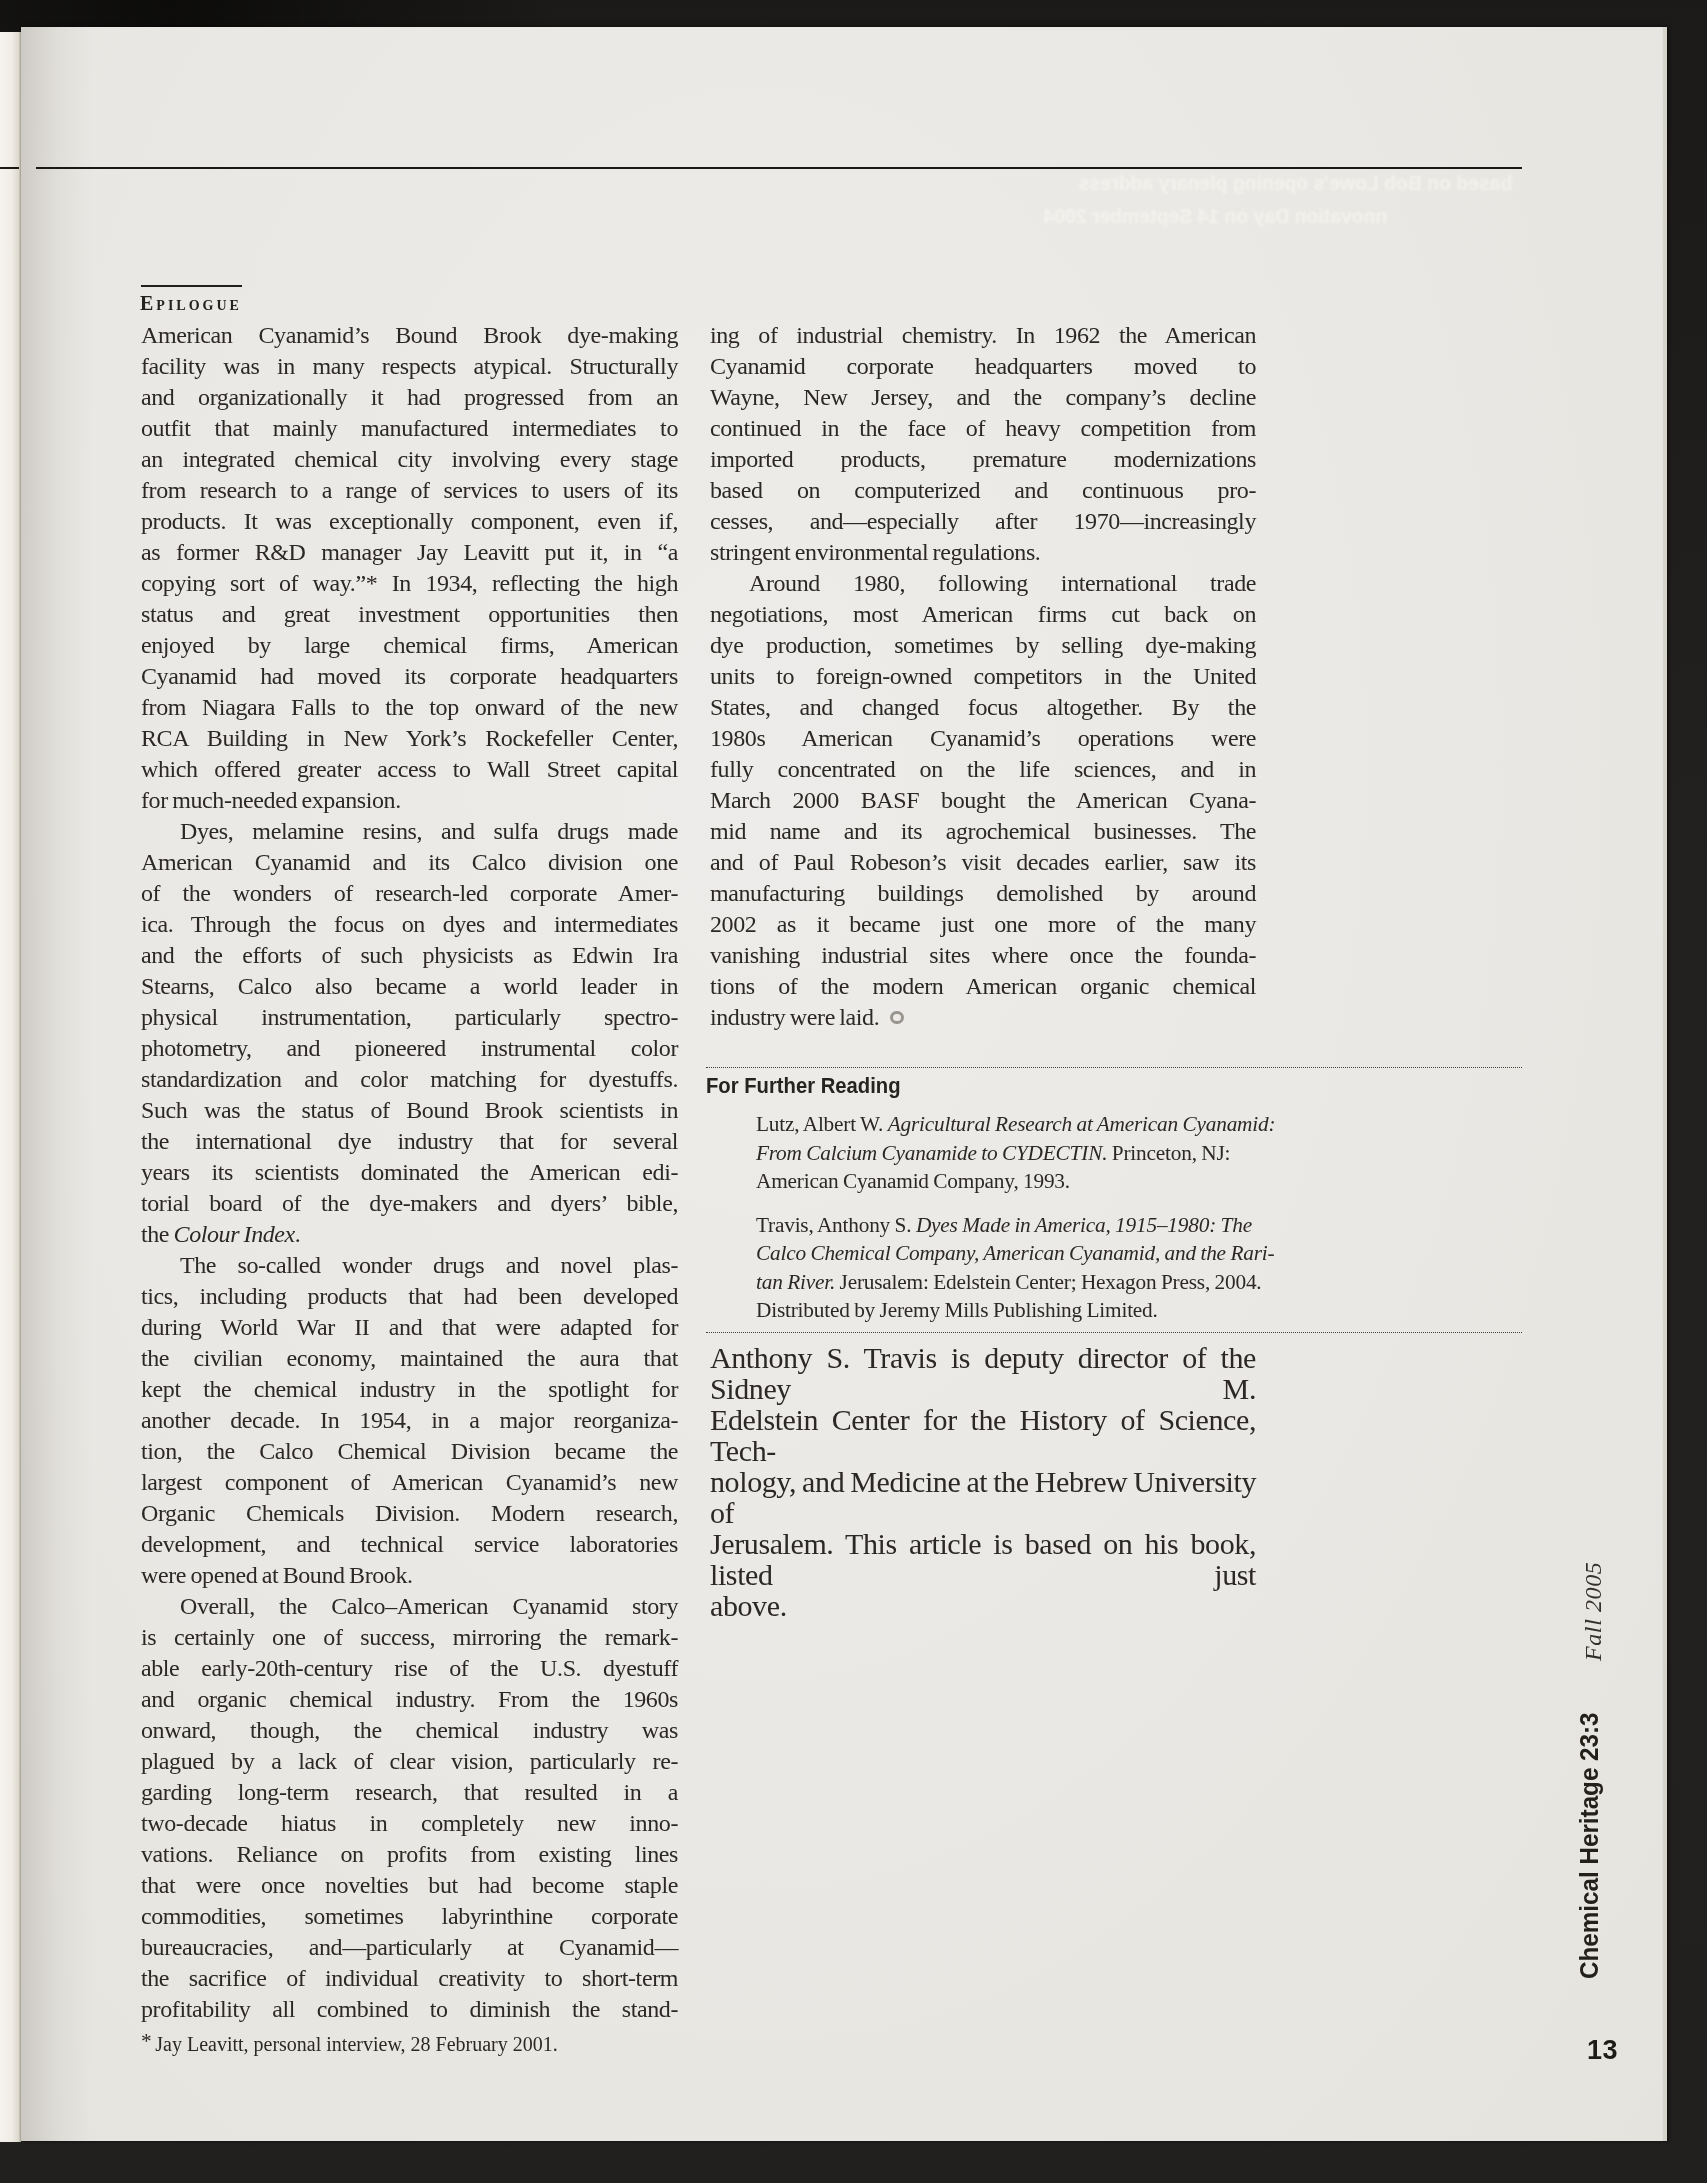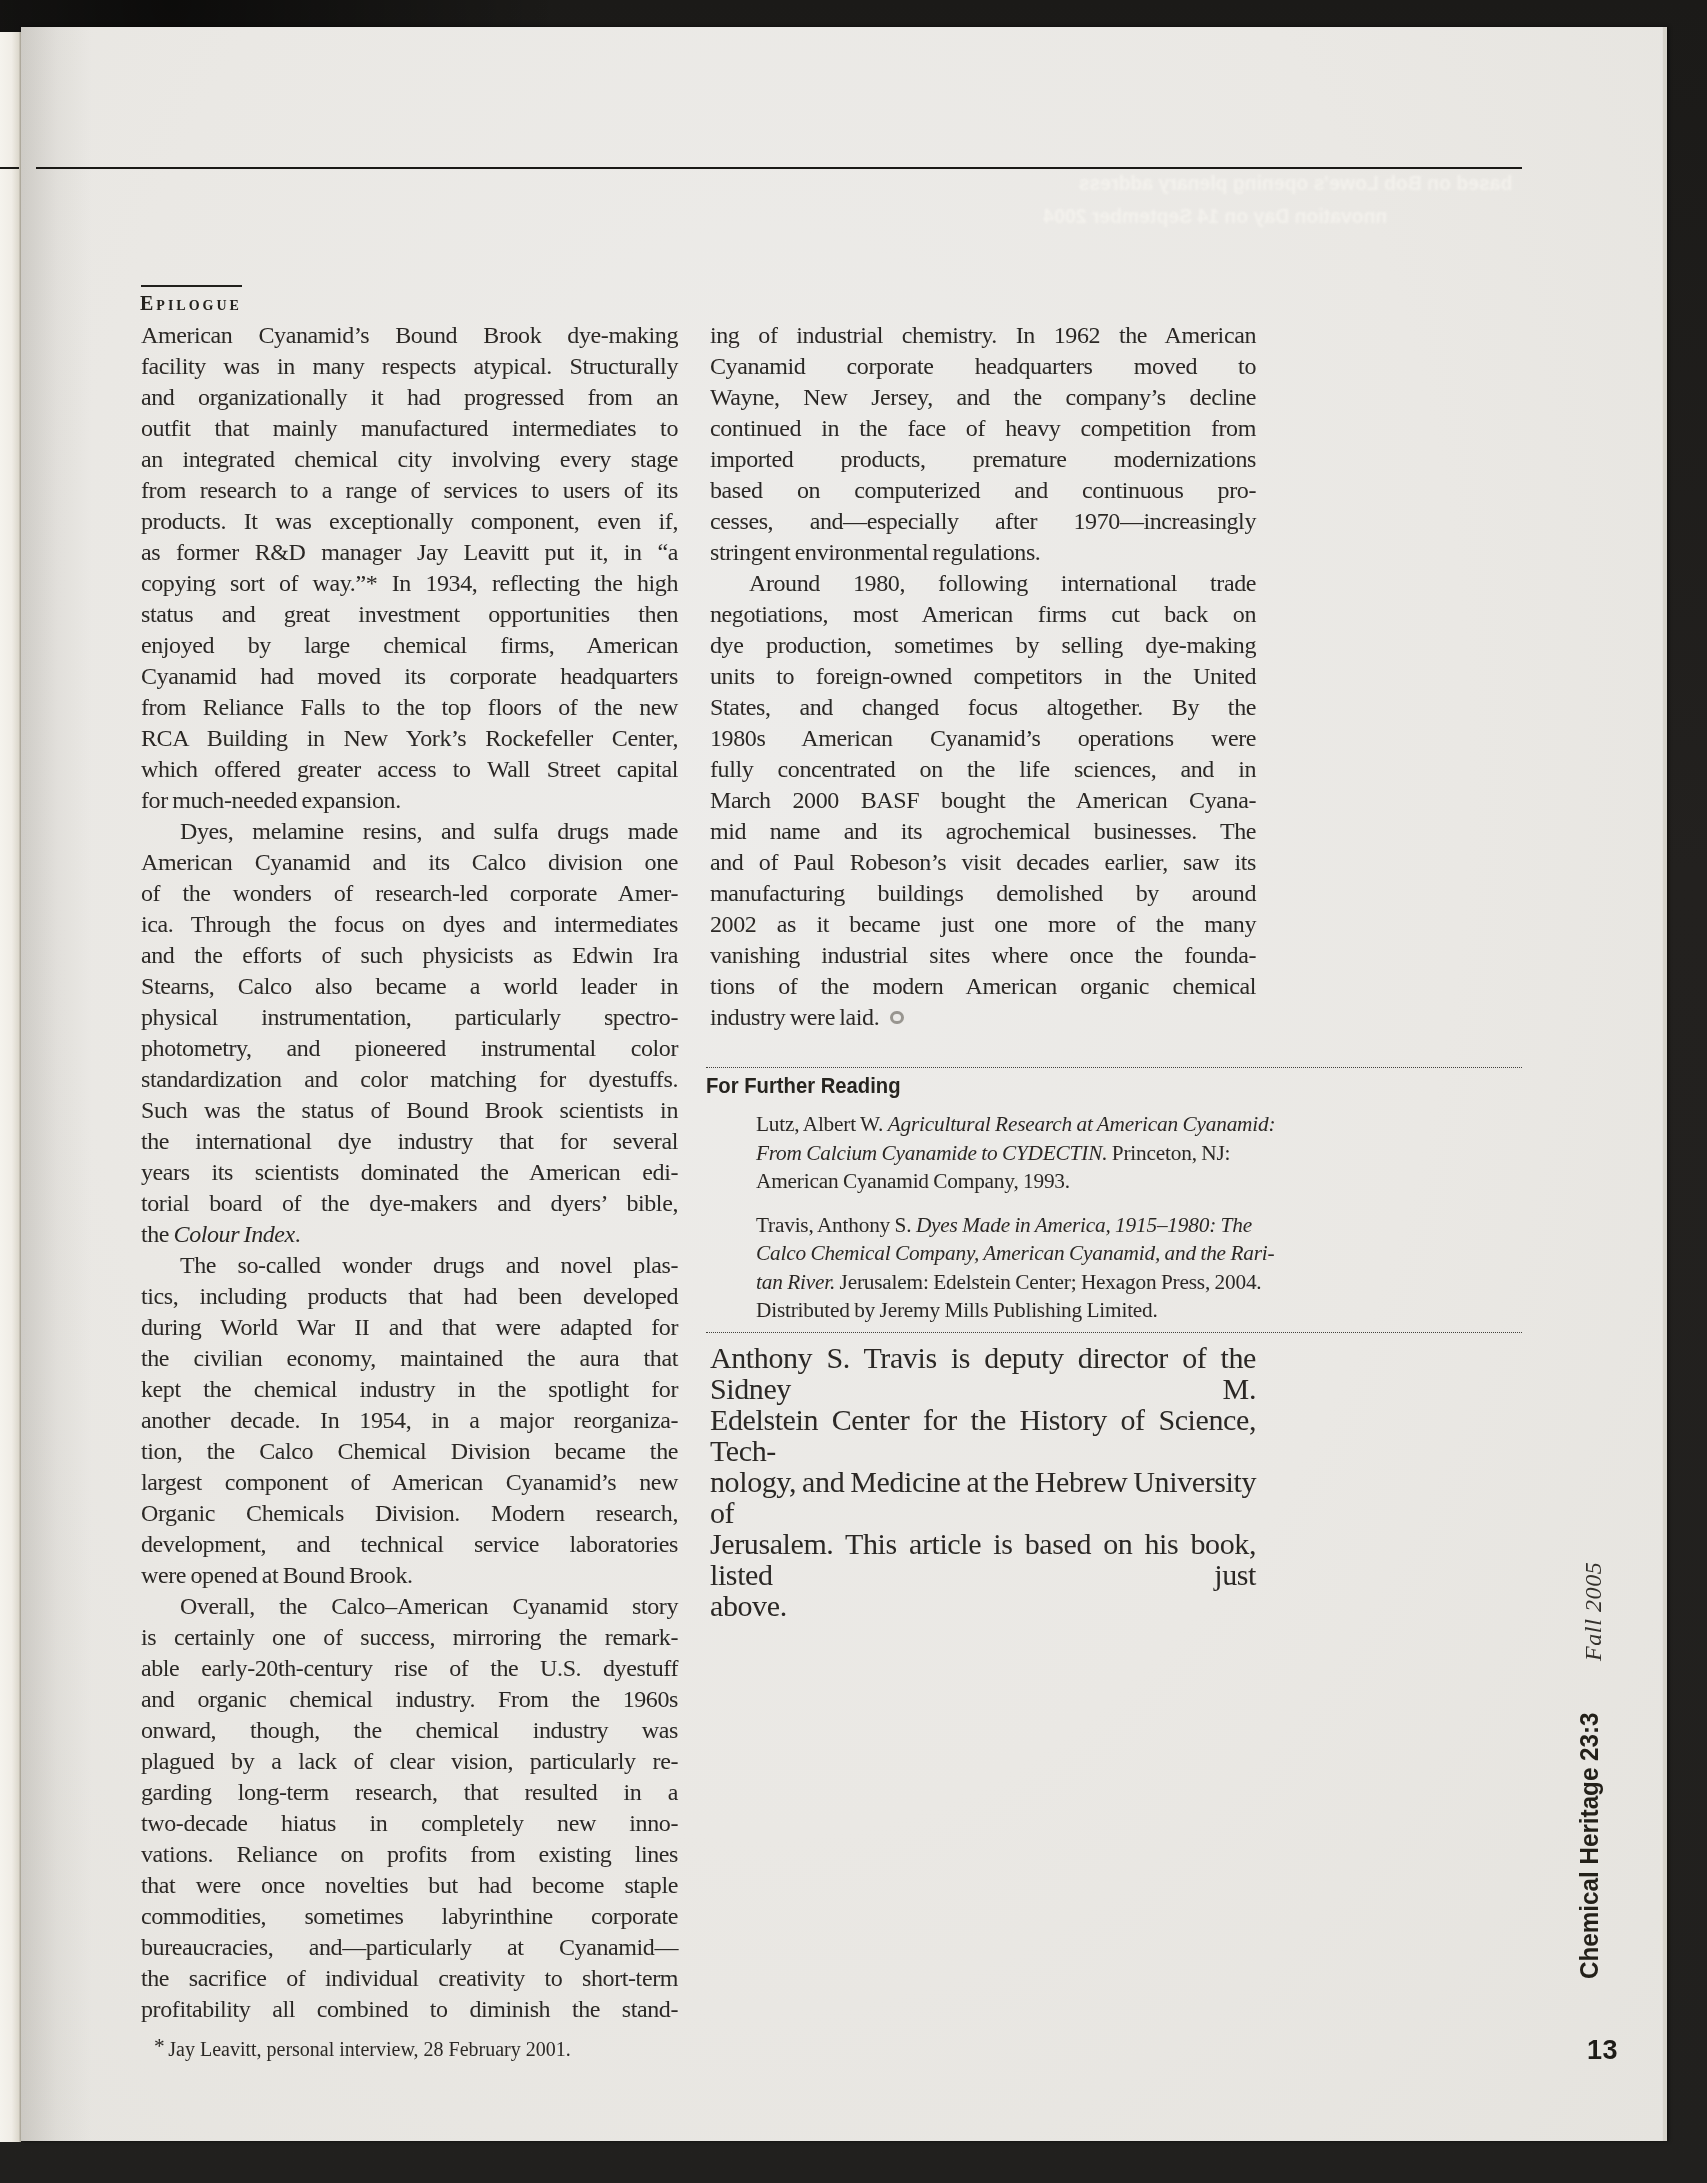--- a/index.html
+++ b/index.html
@@ -125,7 +125,7 @@
       <div class="line">status and great investment opportunities then</div>
       <div class="line">enjoyed by large chemical firms, American</div>
       <div class="line">Cyanamid had moved its corporate headquarters</div>
-      <div class="line">from Reliance Falls to the top floors of the new</div>
+      <div class="line">from Niagara Falls to the top onward of the new</div>
       <div class="line">RCA Building in New York’s Rockefeller Center,</div>
       <div class="line">which offered greater access to Wall Street capital</div>
       <div class="line pend">for much-needed expansion.</div>

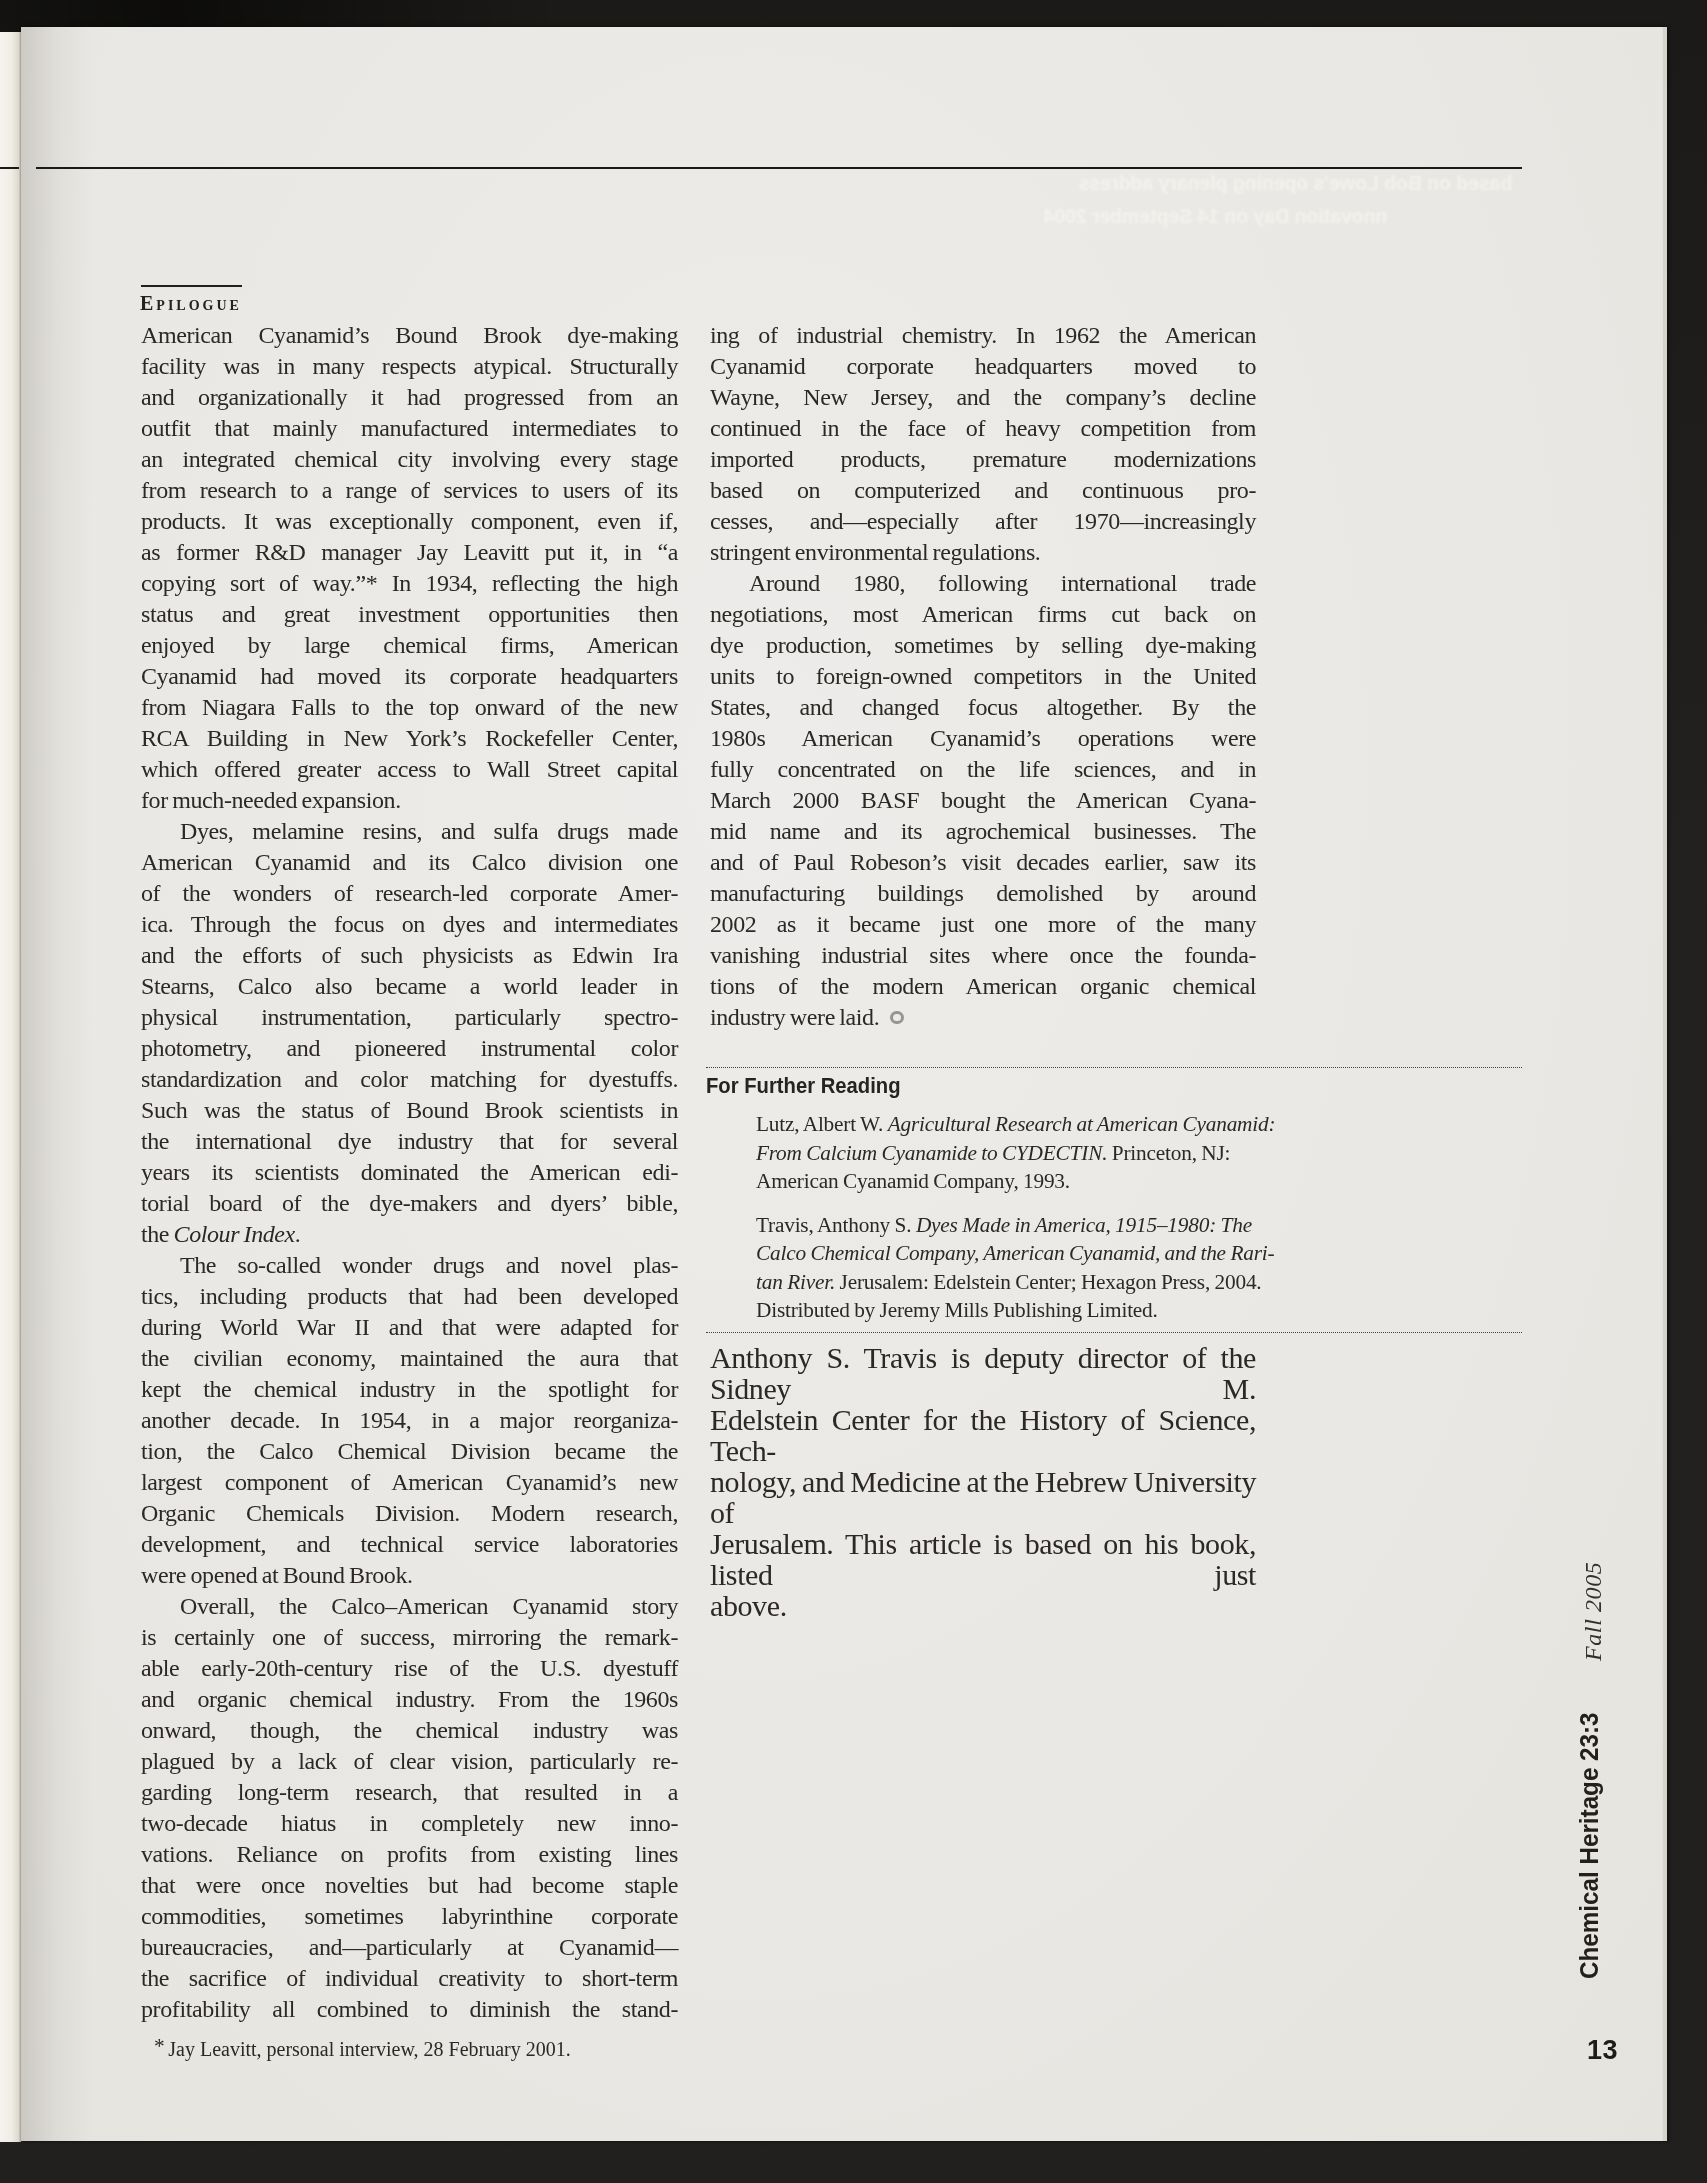--- a/index.html
+++ b/index.html
@@ -48,8 +48,8 @@
     border-radius:50%;margin-left:10.7px;vertical-align:0.6px;background:transparent;
   }
   .footnote{
-    left:154px;top:2028px;width:537px;
-    font-size:20px;line-height:37px;color:#2b2825;
+    left:141px;top:2028px;width:537px;
+    font-size:20px;line-height:26px;color:#2b2825;
   }
   .fn-star{font-size:21.3px;vertical-align:3px;margin-right:3.6px;}
   .dotted{left:706px;width:816px;height:0;border-top:1.8px dotted #43413c;}

